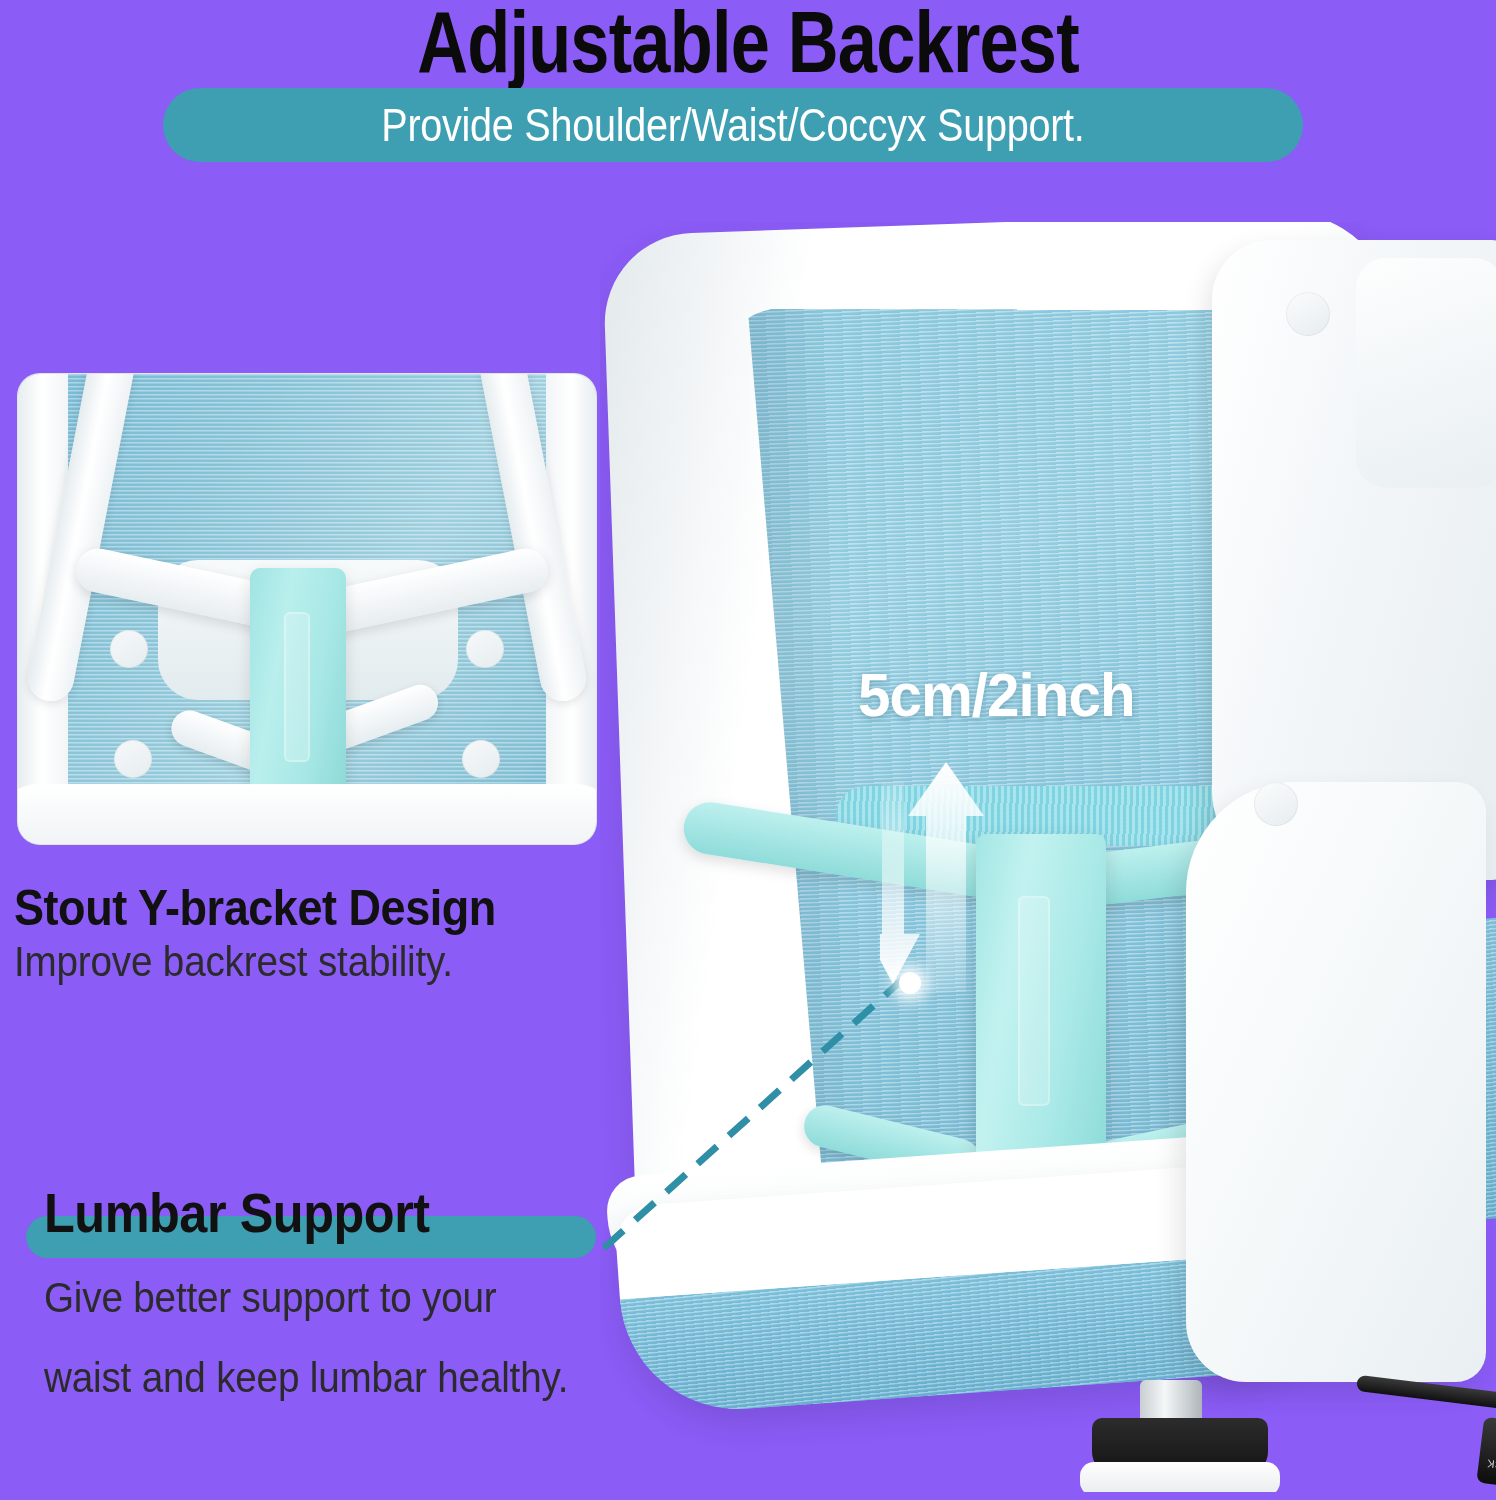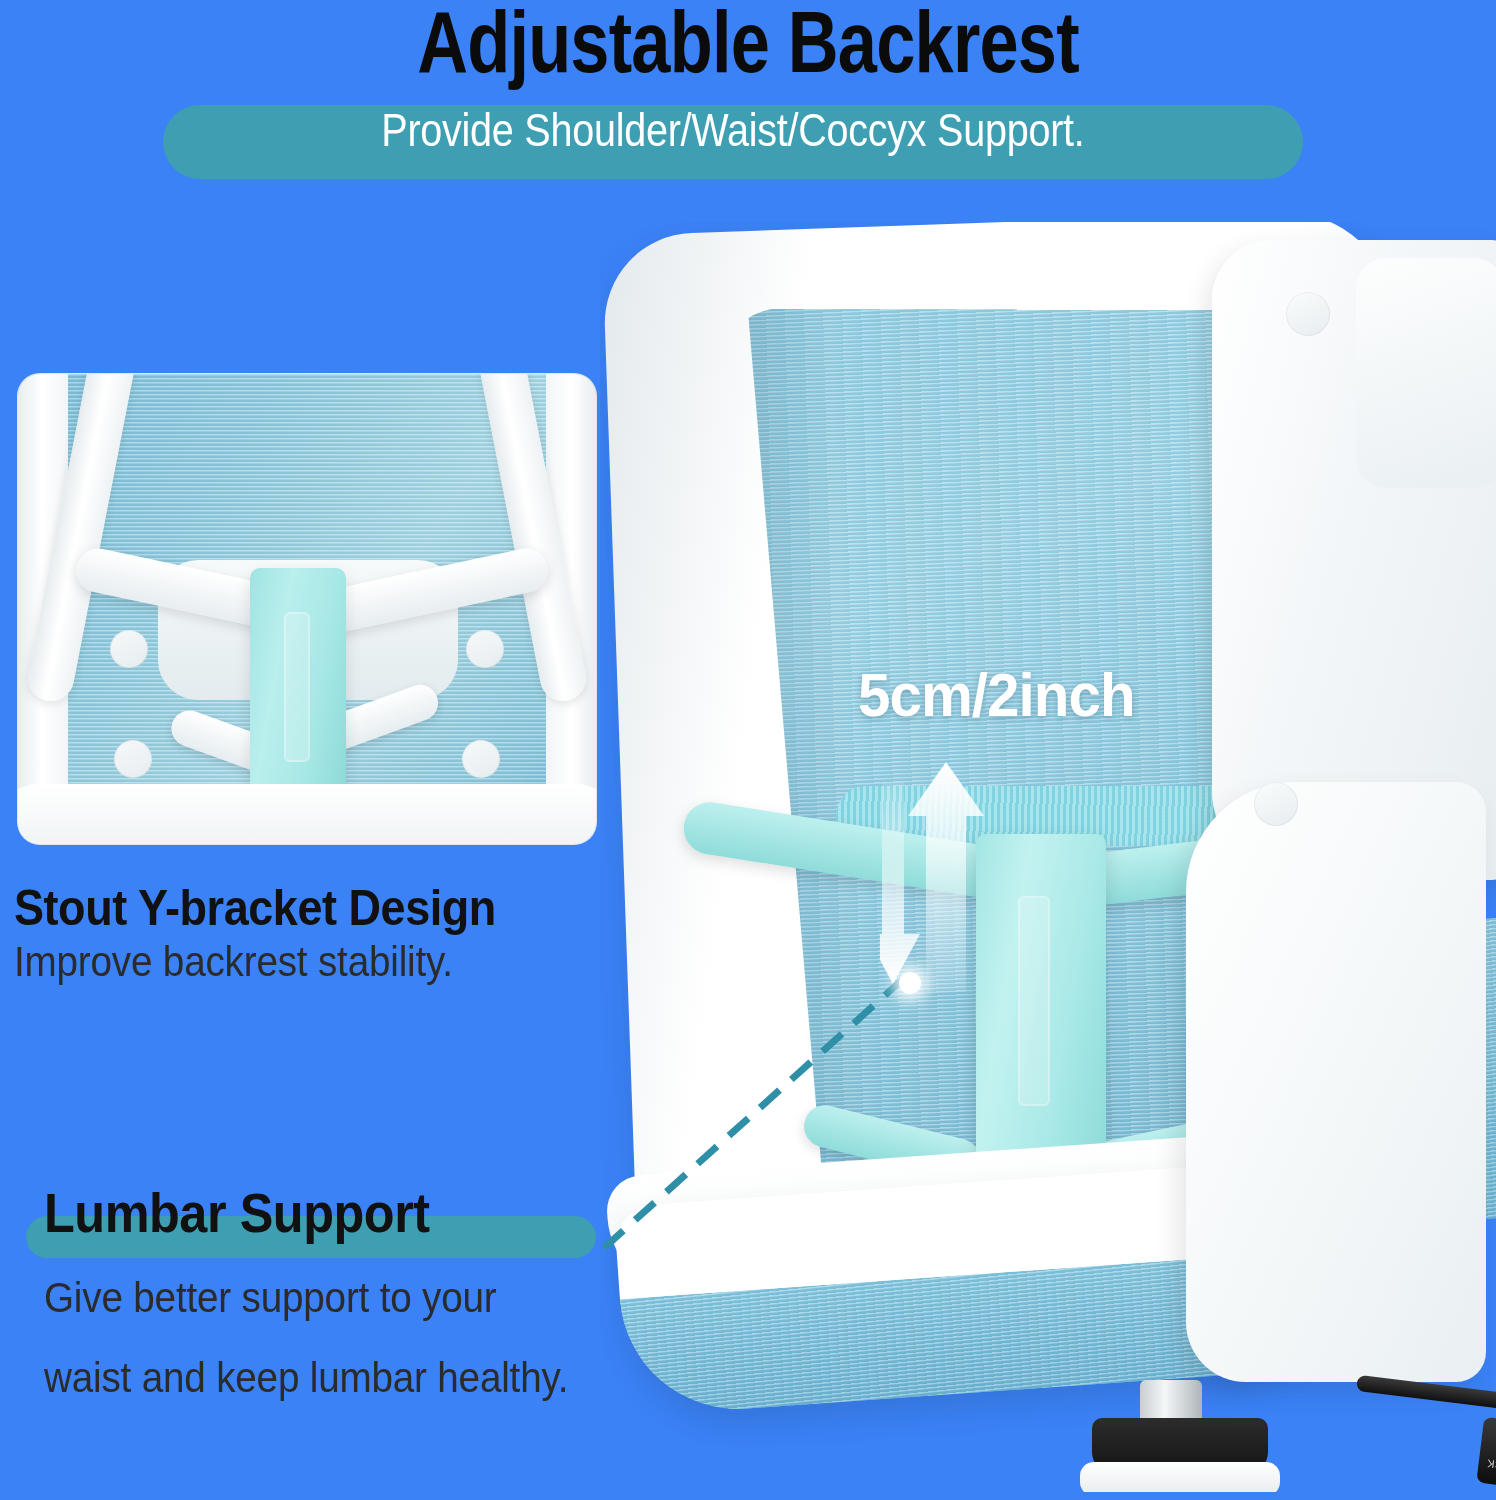--- a/index.html
+++ b/index.html
@@ -6,7 +6,7 @@
   body{width:1496px;height:1500px;position:relative;overflow:hidden;
        font-family:"Liberation Sans","DejaVu Sans",sans-serif;}
 
-  #stage{position:absolute;inset:0;width:1496px;height:1500px;background:#3b82f6;overflow:hidden;}
+  #stage{position:absolute;inset:0;width:1496px;height:1500px;background:#8b5cf6;overflow:hidden;}
 
   
   .title{

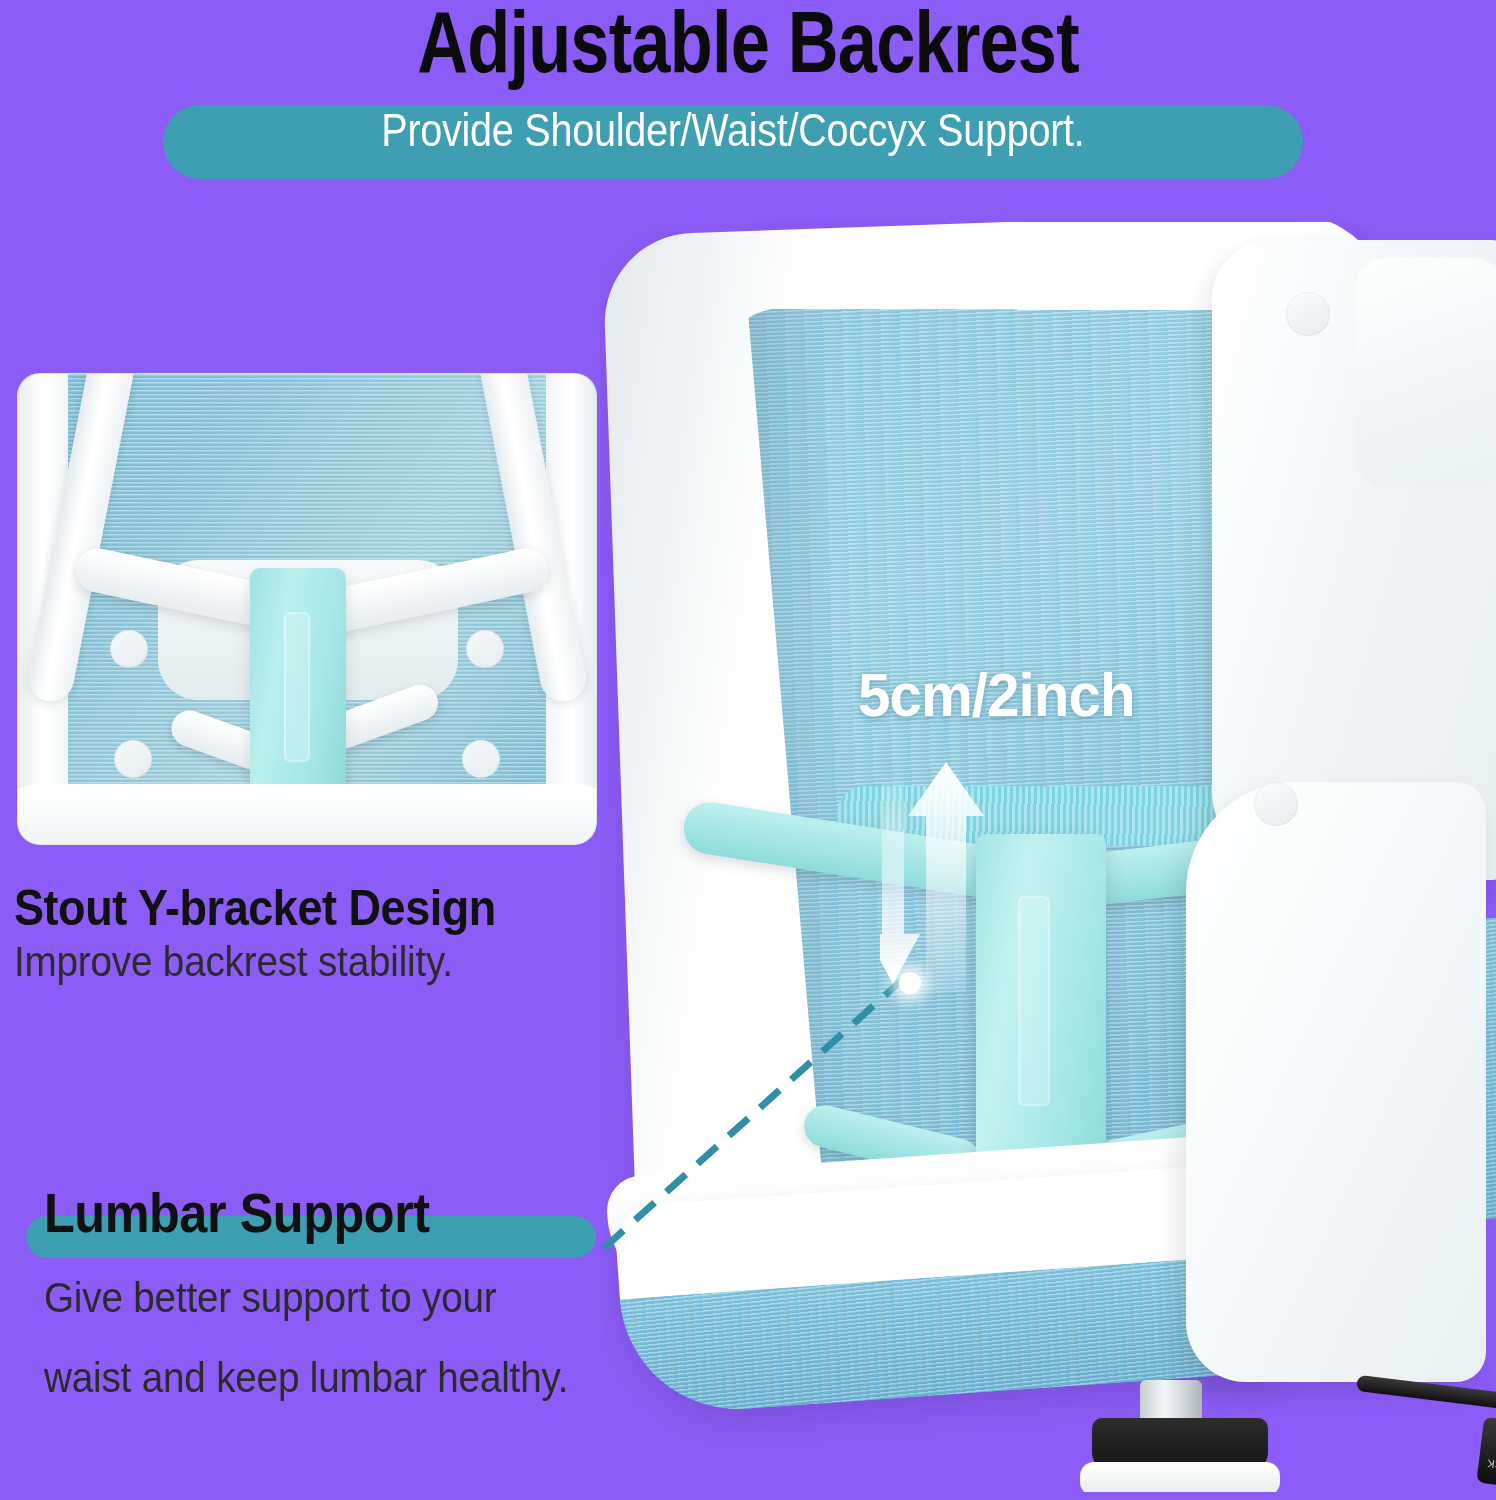--- a/index.html
+++ b/index.html
@@ -16,9 +16,9 @@
     color:#0b0b0b;transform:scaleX(.80);transform-origin:50% 0;white-space:nowrap;
   }
   .subtitle-pill{
-    position:absolute;left:163px;top:105px;width:1140px;height:74px;
+    position:absolute;left:163px;top:88px;width:1140px;height:74px;
     background:#3E9EB2;border-radius:37px;
-    display:flex;justify-content:center;
+    display:flex;align-items:center;justify-content:center;
   }
   .subtitle-pill span{
     color:#ffffff;font-weight:normal;font-size:46px;line-height:50px;

